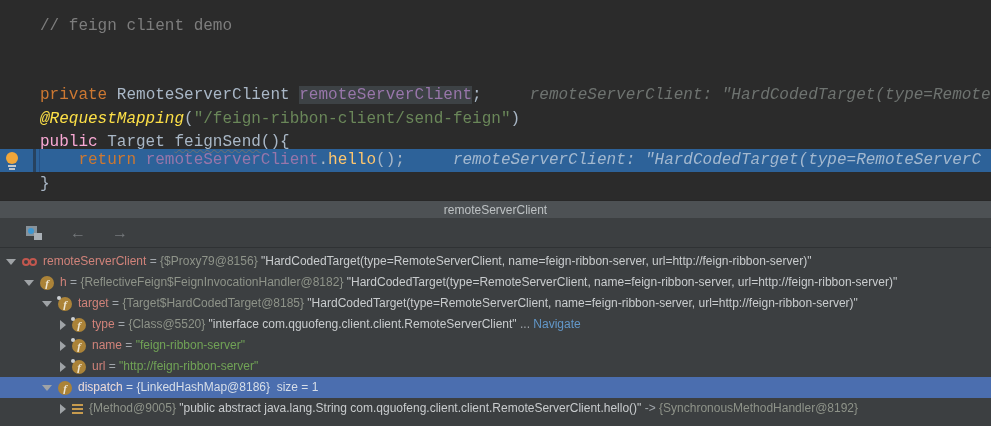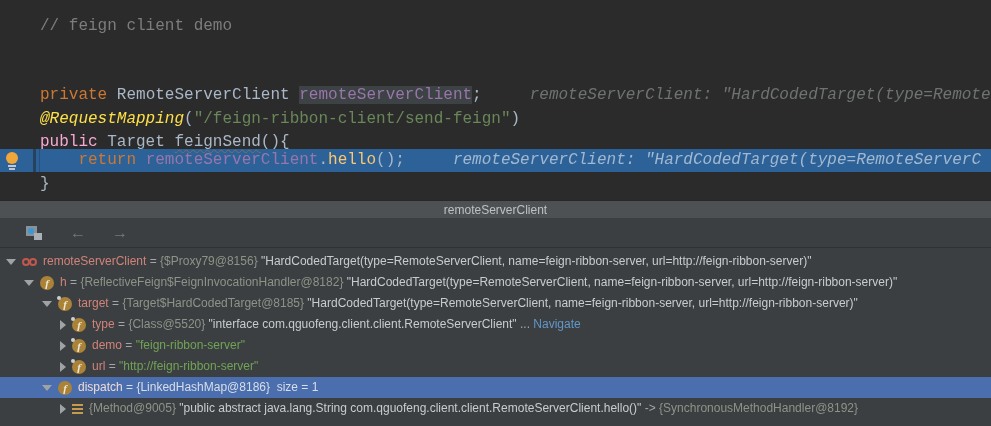--- a/index.html
+++ b/index.html
@@ -86,7 +86,7 @@
       <div class="tree-row" style="padding-left: 24px;"><span class="arrow down"></span><span class="ic-field">f</span><span class="seg is-name" style="color: rgb(209, 131, 122);">h</span><span class="seg" style="color: rgb(161, 166, 171);"> = </span><span class="seg" style="color: rgb(142, 147, 137);">{ReflectiveFeign$FeignInvocationHandler@8182} </span><span class="seg" style="color: rgb(201, 204, 206);">"HardCodedTarget(type=RemoteServerClient, name=feign-ribbon-server, url=http://feign-ribbon-server)"</span></div>
       <div class="tree-row" style="padding-left: 42px;"><span class="arrow down"></span><span class="ic-field">f<span class="fdot"></span></span><span class="seg is-name" style="color: rgb(209, 131, 122);">target</span><span class="seg" style="color: rgb(161, 166, 171);"> = </span><span class="seg" style="color: rgb(142, 147, 137);">{Target$HardCodedTarget@8185} </span><span class="seg" style="color: rgb(201, 204, 206);">"HardCodedTarget(type=RemoteServerClient, name=feign-ribbon-server, url=http://feign-ribbon-server)"</span></div>
       <div class="tree-row" style="padding-left: 60px;"><span class="arrow right"></span><span class="ic-field">f<span class="fdot"></span></span><span class="seg is-name" style="color: rgb(209, 131, 122);">type</span><span class="seg" style="color: rgb(161, 166, 171);"> = </span><span class="seg" style="color: rgb(142, 147, 137);">{Class@5520} </span><span class="seg" style="color: rgb(201, 204, 206);">"interface com.qguofeng.client.client.RemoteServerClient"</span><span class="seg" style="color: rgb(161, 166, 171);"> ... </span><span class="seg" style="color: rgb(98, 151, 200);">Navigate</span></div>
-      <div class="tree-row" style="padding-left: 60px;"><span class="arrow right"></span><span class="ic-field">f<span class="fdot"></span></span><span class="seg is-name" style="color: rgb(209, 131, 122);">demo</span><span class="seg" style="color: rgb(161, 166, 171);"> = </span><span class="seg" style="color: rgb(113, 163, 86);">"feign-ribbon-server"</span></div>
+      <div class="tree-row" style="padding-left: 60px;"><span class="arrow right"></span><span class="ic-field">f<span class="fdot"></span></span><span class="seg is-name" style="color: rgb(209, 131, 122);">name</span><span class="seg" style="color: rgb(161, 166, 171);"> = </span><span class="seg" style="color: rgb(113, 163, 86);">"feign-ribbon-server"</span></div>
       <div class="tree-row" style="padding-left: 60px;"><span class="arrow right"></span><span class="ic-field">f<span class="fdot"></span></span><span class="seg is-name" style="color: rgb(209, 131, 122);">url</span><span class="seg" style="color: rgb(161, 166, 171);"> = </span><span class="seg" style="color: rgb(113, 163, 86);">"http://feign-ribbon-server"</span></div>
       <div class="tree-row selected" style="padding-left: 42px;"><span class="arrow down"></span><span class="ic-field">f</span><span class="seg is-name" style="color: rgb(209, 131, 122);">dispatch</span><span class="seg" style="color: rgb(161, 166, 171);"> = </span><span class="seg" style="color: rgb(142, 147, 137);">{LinkedHashMap@8186}</span><span class="seg" style="color: rgb(201, 204, 206);">  size = 1</span></div>
       <div class="tree-row" style="padding-left: 60px;"><span class="arrow right"></span><span class="ic-method"><i></i><i></i><i></i></span><span class="seg" style="color: rgb(142, 147, 137);">{Method@9005} </span><span class="seg" style="color: rgb(201, 204, 206);">"public abstract java.lang.String com.qguofeng.client.client.RemoteServerClient.hello()"</span><span class="seg" style="color: rgb(161, 166, 171);"> -&gt; </span><span class="seg" style="color: rgb(142, 147, 137);">{SynchronousMethodHandler@8192}</span></div>

